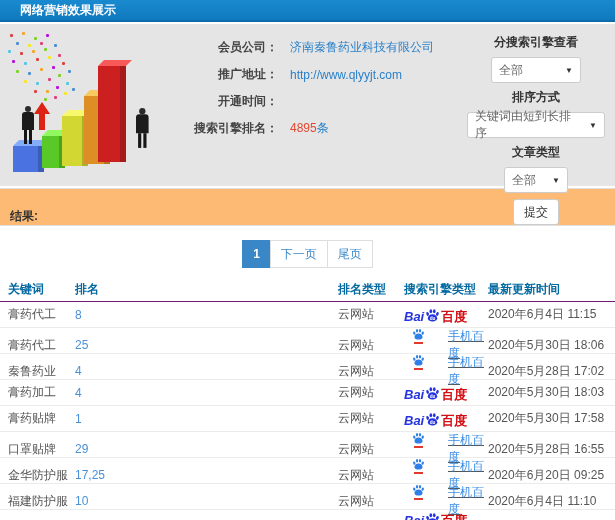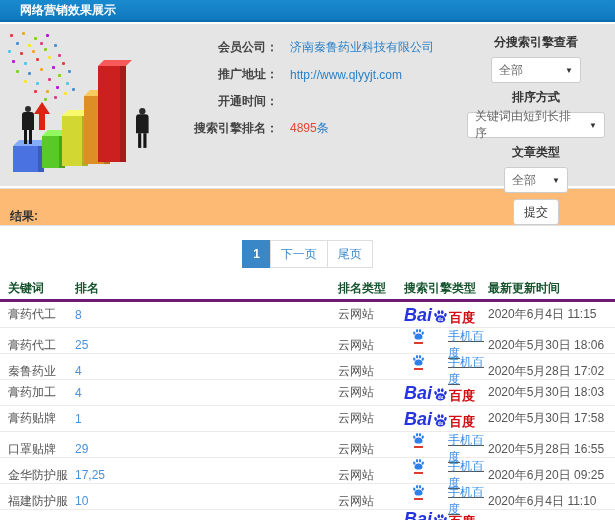--- a/index.html
+++ b/index.html
@@ -74,7 +74,7 @@
   .table { position:absolute; left:0; top:278px; width:615px; }
   .t-row { display:grid; grid-template-columns:67px 263px 66px 84px 1fr;
            align-items:center; height:26px; border-bottom:1px solid #ebebeb; padding-left:8px; }
-  .t-head { height:24px; font-weight:bold; color:#14532d; border-bottom:3px solid #701a75;font-family:Liberation Serif, serif; }
+  .t-head { height:24px; font-weight:bold; color:#0369a1; border-bottom:1px solid #701a75;font-family:Liberation Serif, serif; }
   .rank-link { color:#4a90d9; text-decoration:none; cursor:pointer; }
   .partial-row { height:10px; overflow:hidden; border-bottom:none; }
 

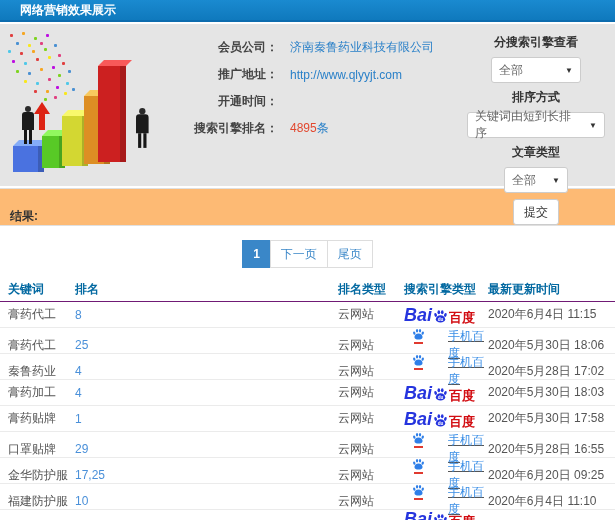--- a/index.html
+++ b/index.html
@@ -80,7 +80,7 @@
 
   
   .bd-logo { display:flex; align-items:flex-end; gap:1px; line-height:1; }
-  .bd-bai { color:#2534de; font-weight:bold; font-size:18px; font-style:italic; }
+  .bd-bai { color:#2534de; font-weight:bold; font-size:13px; font-style:italic; }
   .bd-cn  { color:#d20e13; font-weight:bold; font-size:13px; }
   .bd-paw { position:relative; top:2px; }
   .mbd { display:flex; gap:23px; padding-left:8px;text-decoration:underline; }

